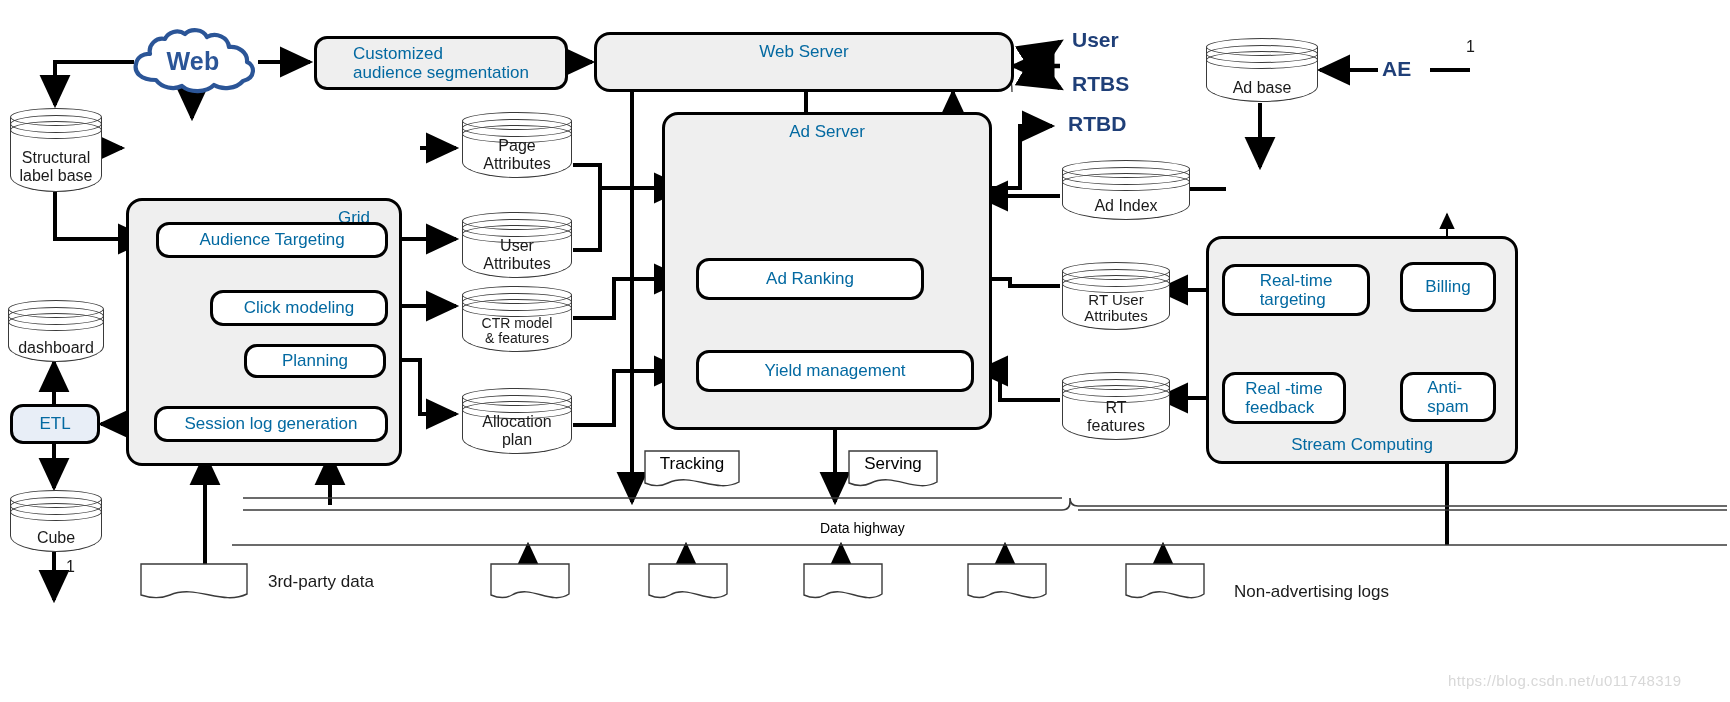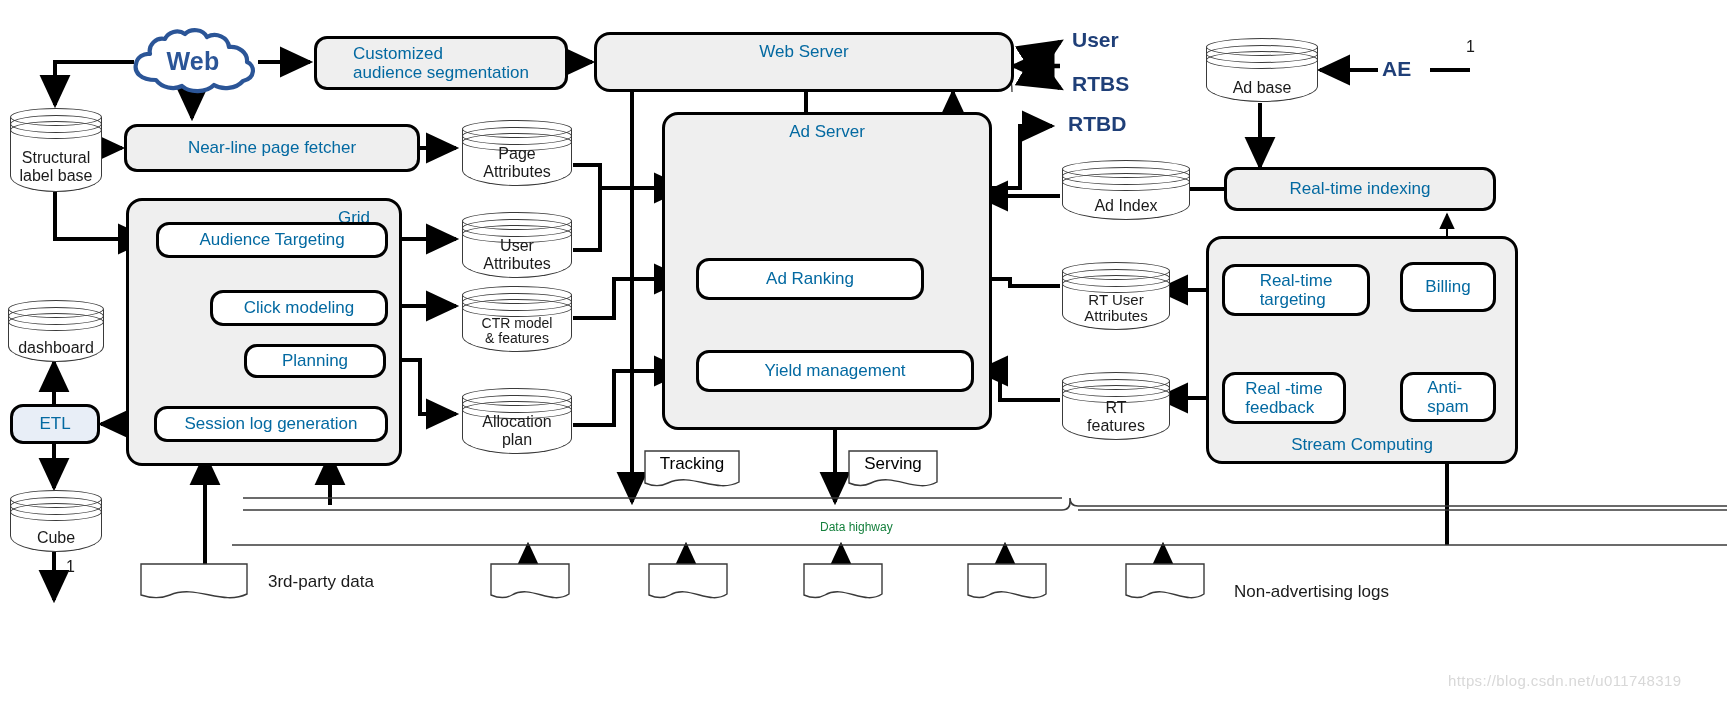--- a/index.html
+++ b/index.html
@@ -196,7 +196,6 @@
     <span class="glabel">Web Server</span>
   </div>
 
-  <div class="node proc shaded" style="left:124px;top:124px;width:296px;height:48px;">Near-line page fetcher</div>
 
   <div class="node group" style="left:126px;top:198px;width:276px;height:268px;">
     <span class="glabel" style="padding-left:180px;">Grid</span>

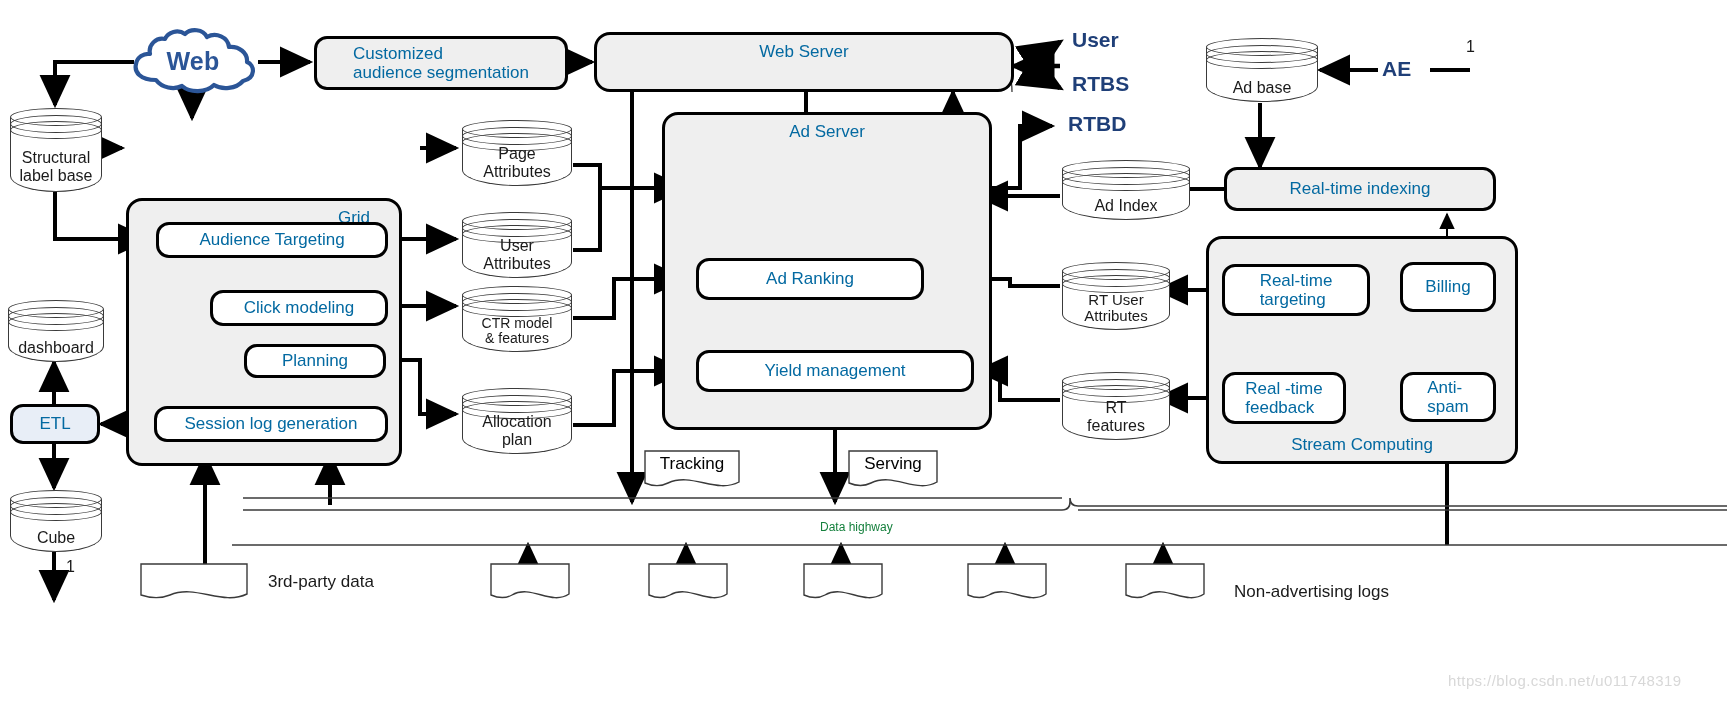--- a/index.html
+++ b/index.html
@@ -236,7 +236,7 @@
 label base</div>
   </div>
 
-  <div class="cyl" style="left:462px;top:120px;width:110px;height:66px;">
+  <div class="cyl" style="left:462px;top:112px;width:110px;height:66px;">
     <div class="cyl-body"></div>
     <div class="ell e0"></div>
     <div class="ell e1"></div>

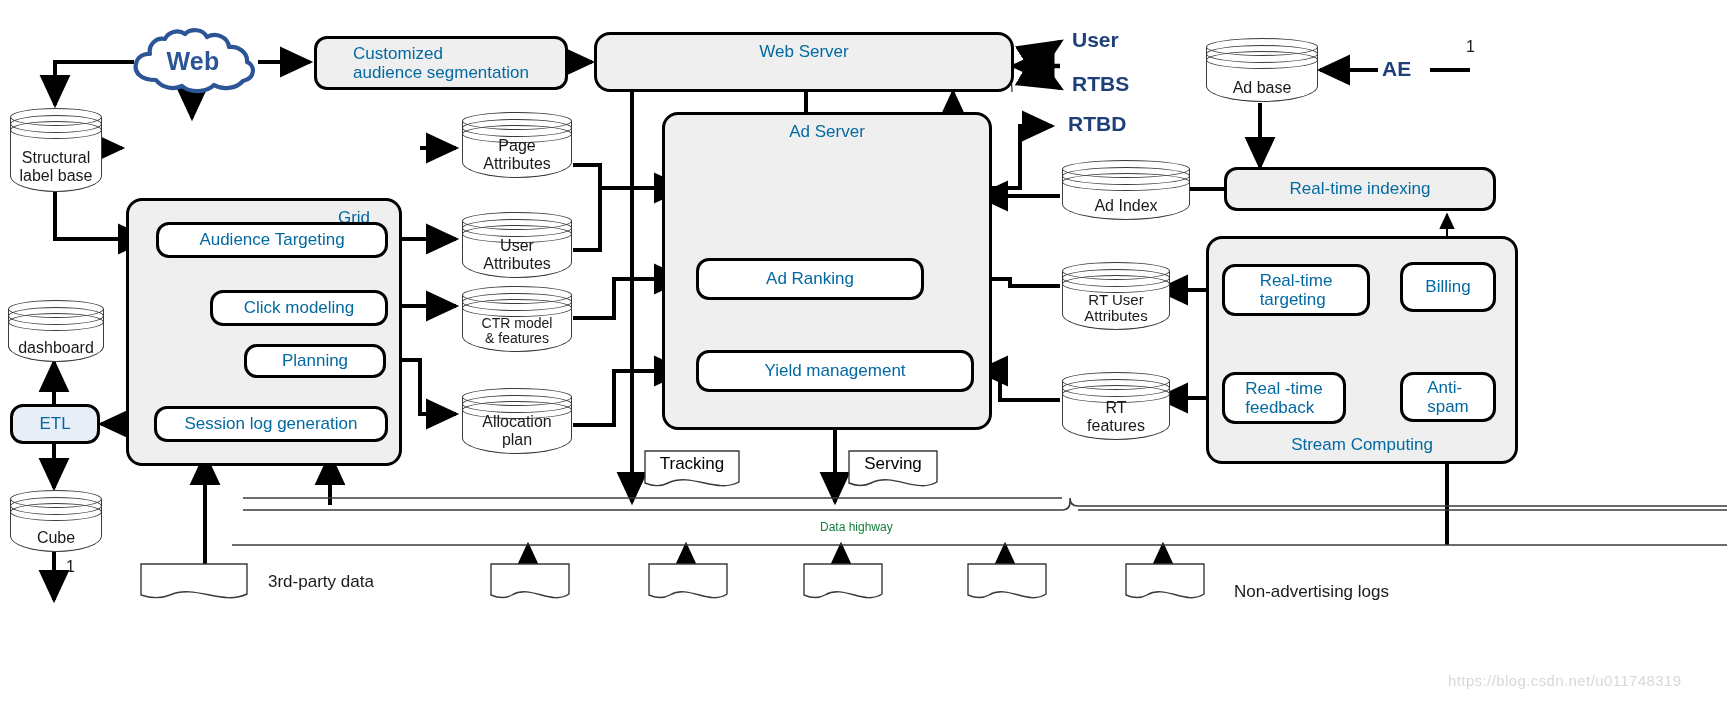--- a/index.html
+++ b/index.html
@@ -214,7 +214,6 @@
   <div class="node proc" style="left:696px;top:258px;width:228px;height:42px;">Ad Ranking</div>
   <div class="node proc" style="left:696px;top:350px;width:278px;height:42px;">Yield management</div>
 
-  <div class="node proc shaded" style="left:1224px;top:167px;width:272px;height:44px;">Real-time indexing</div>
 
   <div class="node group lbl-bottom" style="left:1206px;top:236px;width:312px;height:228px;">
     <span class="glabel">Stream Computing</span>

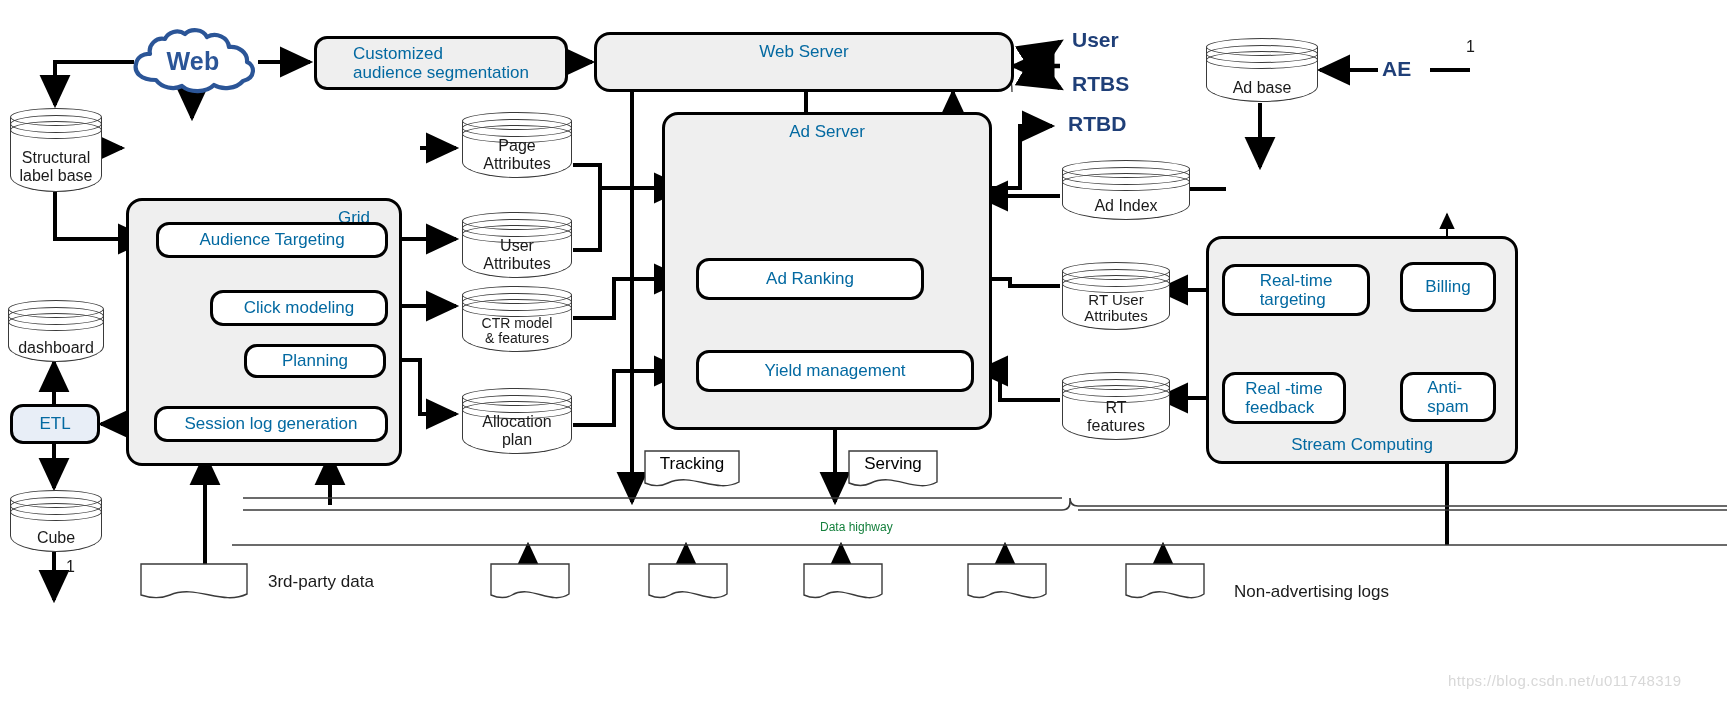--- a/index.html
+++ b/index.html
@@ -48,7 +48,7 @@
   .bluelbl{position:absolute;font-size:21px;font-weight:bold;color:#1f3f78;}
   .numlbl{position:absolute;font-size:16px;color:#1a1a1a;}
   .plainlbl{position:absolute;font-size:17px;color:#1a1a1a;}
-  .hwlbl{position:absolute;font-size:12px;color:#15803d;}
+  .hwlbl{position:absolute;font-size:14px;color:#000000;}
   .watermark{position:absolute;font-size:15px;color:#d8d8d8;letter-spacing:.4px;}
 </style>
 </head>

